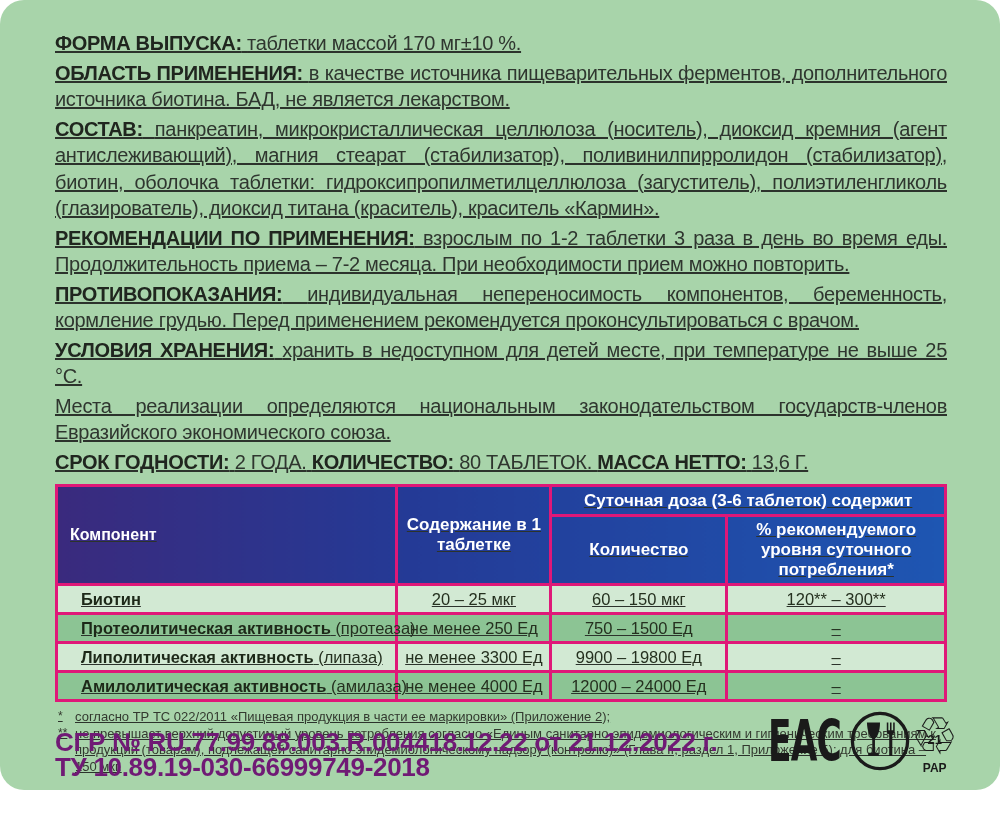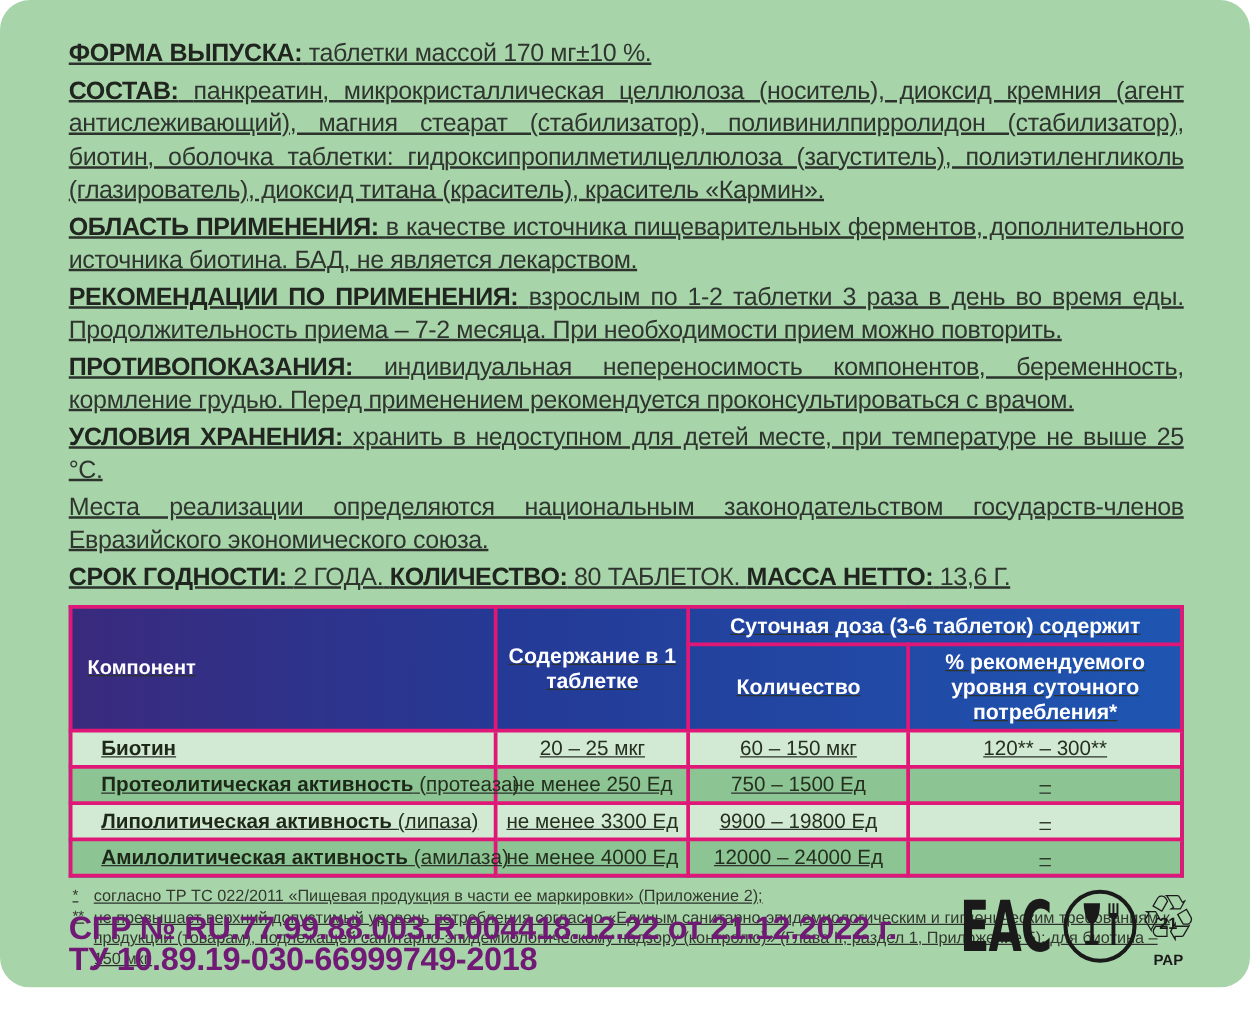--- a/index.html
+++ b/index.html
@@ -108,9 +108,9 @@
 
     <p class="section"><b>ФОРМА ВЫПУСКА:</b> <span>таблетки массой 170 мг±10 %.</span></p>
 
+    <p class="section"><b>ОБЛАСТЬ ПРИМЕНЕНИЯ:</b> <span>в качестве источника пищеварительных ферментов, дополнительного источника биотина. БАД, не является лекарством.</span></p>
+
     <p class="section"><b>СОСТАВ:</b> <span>панкреатин, микрокристаллическая целлюлоза (носитель), диоксид кремния (агент антислеживающий), магния стеарат (стабилизатор), поливинилпирролидон (стабилизатор), биотин, оболочка таблетки: гидроксипропилметилцеллюлоза (загуститель), полиэтиленгликоль (глазирователь), диоксид титана (краситель), краситель «Кармин».</span></p>
-
-    <p class="section"><b>ОБЛАСТЬ ПРИМЕНЕНИЯ:</b> <span>в качестве источника пищеварительных ферментов, дополнительного источника биотина. БАД, не является лекарством.</span></p>
 
     <p class="section"><b>РЕКОМЕНДАЦИИ ПО ПРИМЕНЕНИЯ:</b> <span>взрослым по 1-2 таблетки 3 раза в день во время еды. Продолжительность приема – 7-2 месяца. При необходимости прием можно повторить.</span></p>
 

